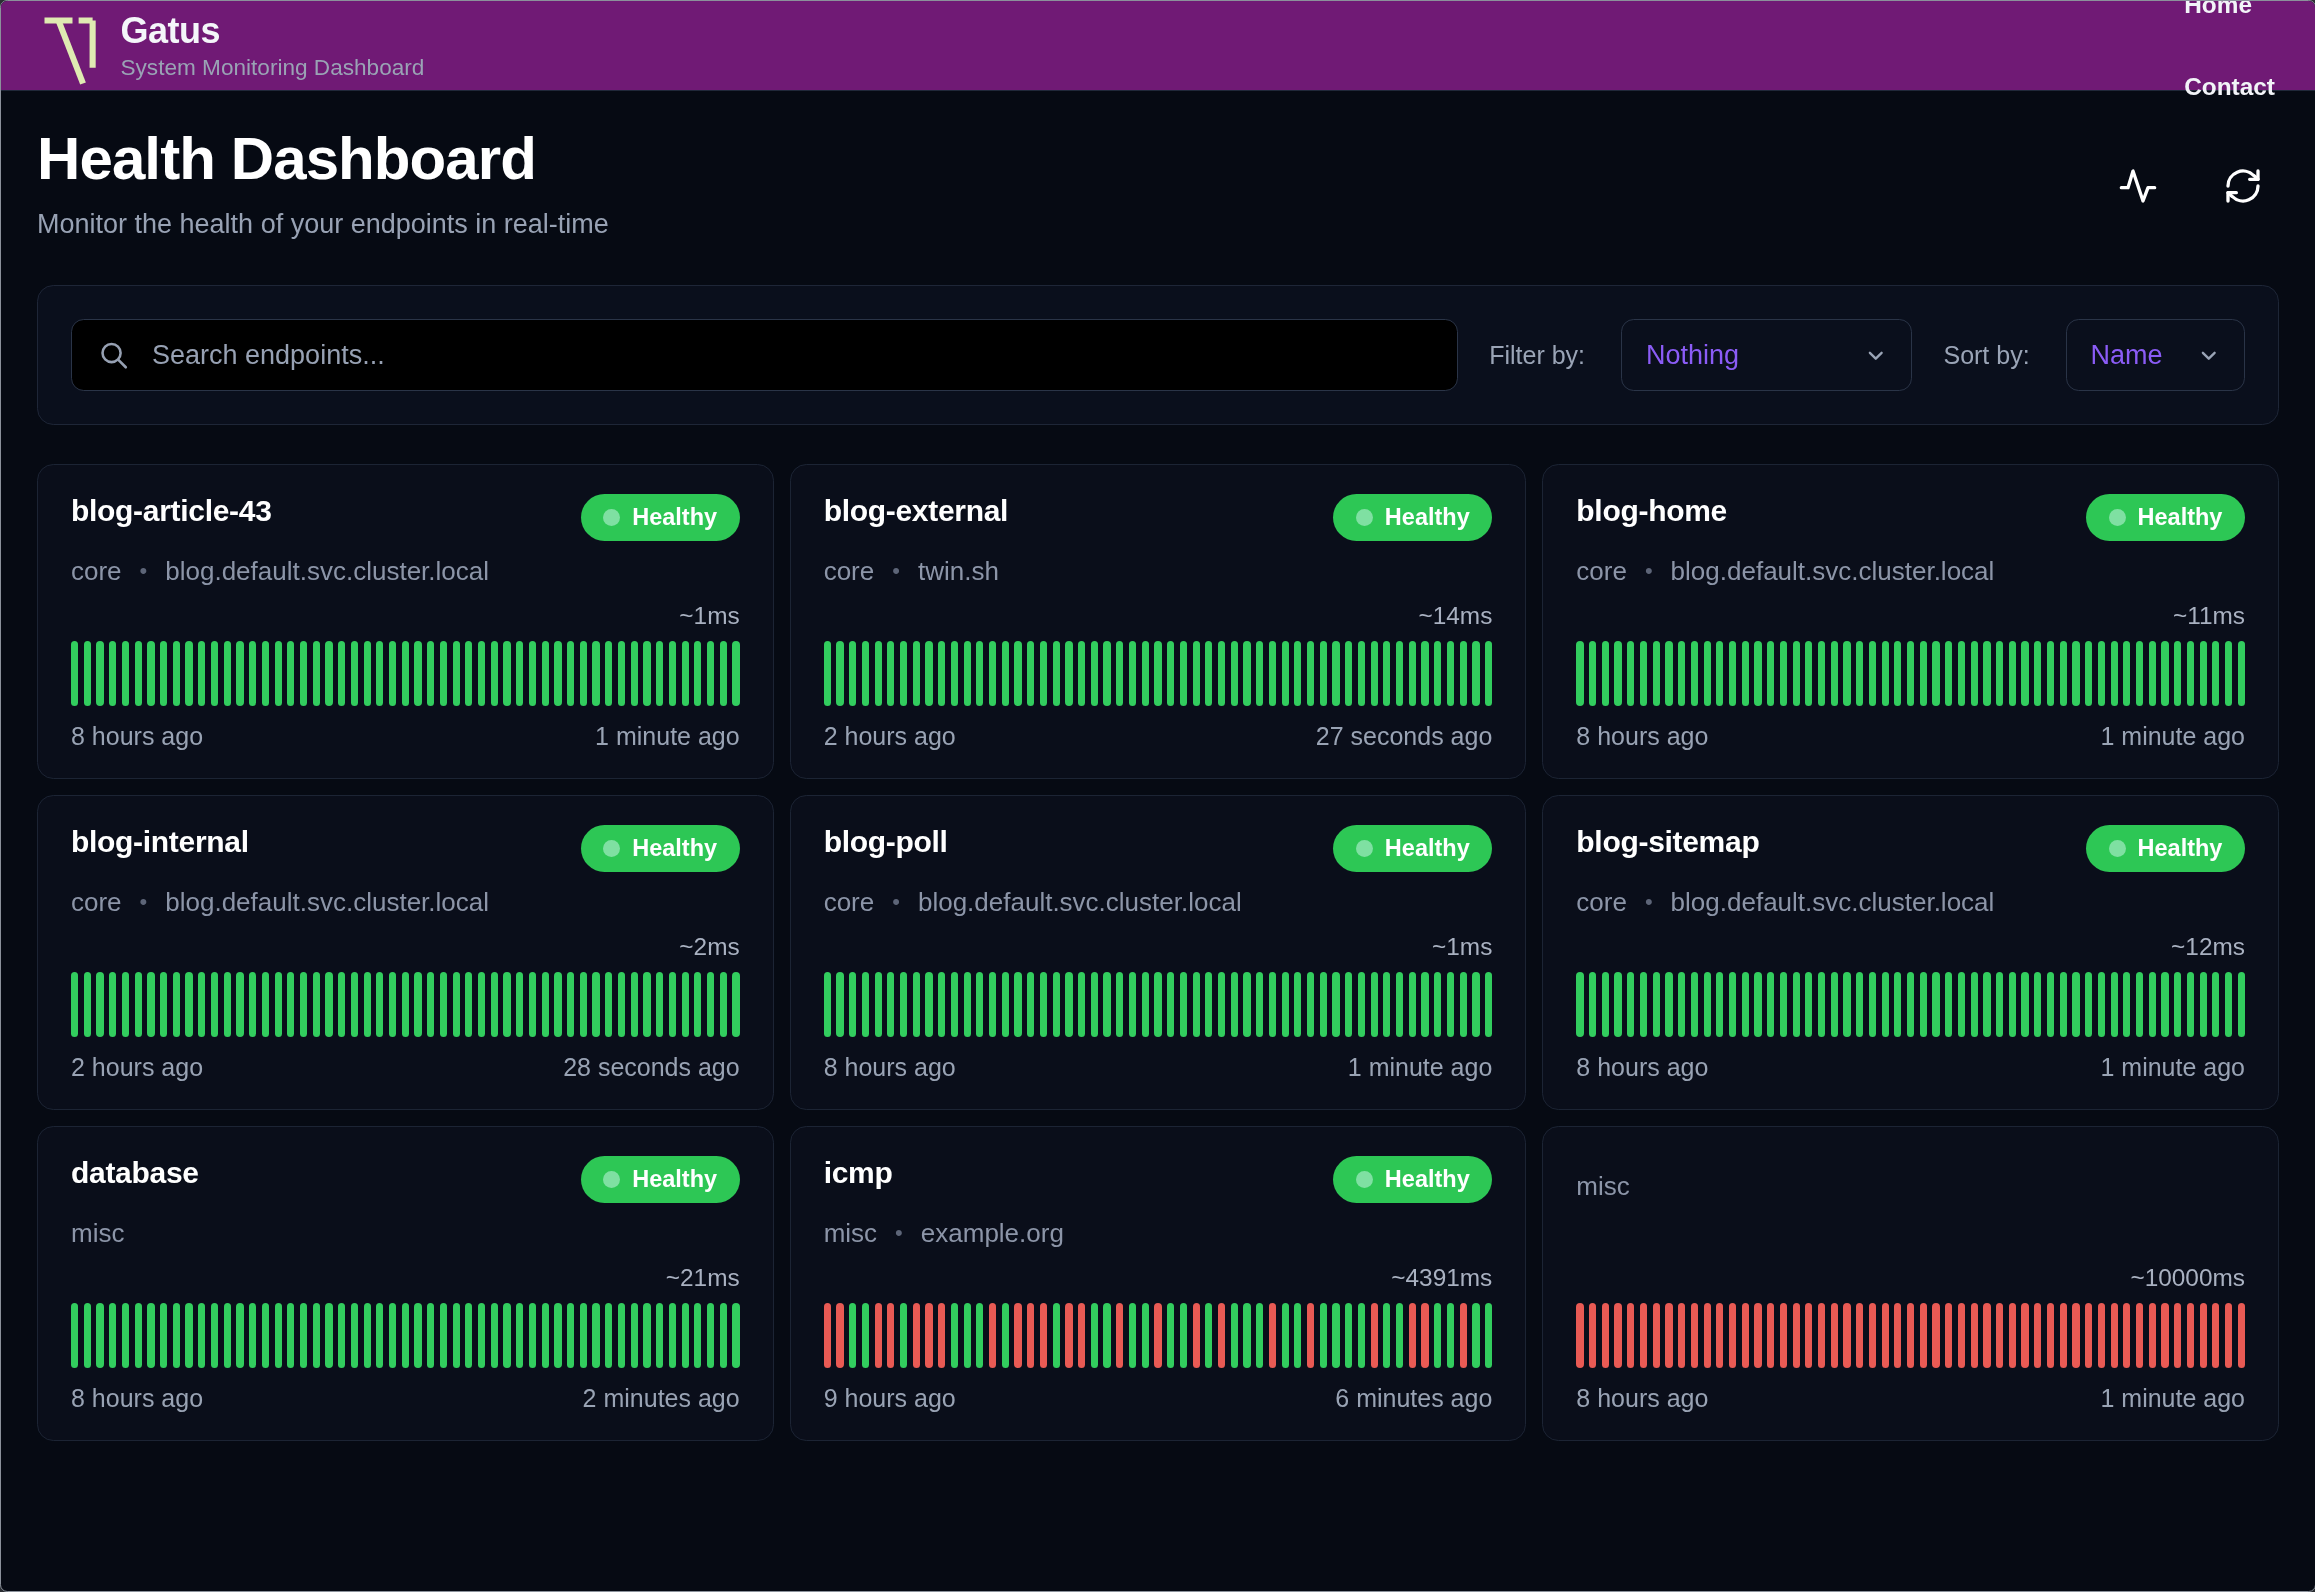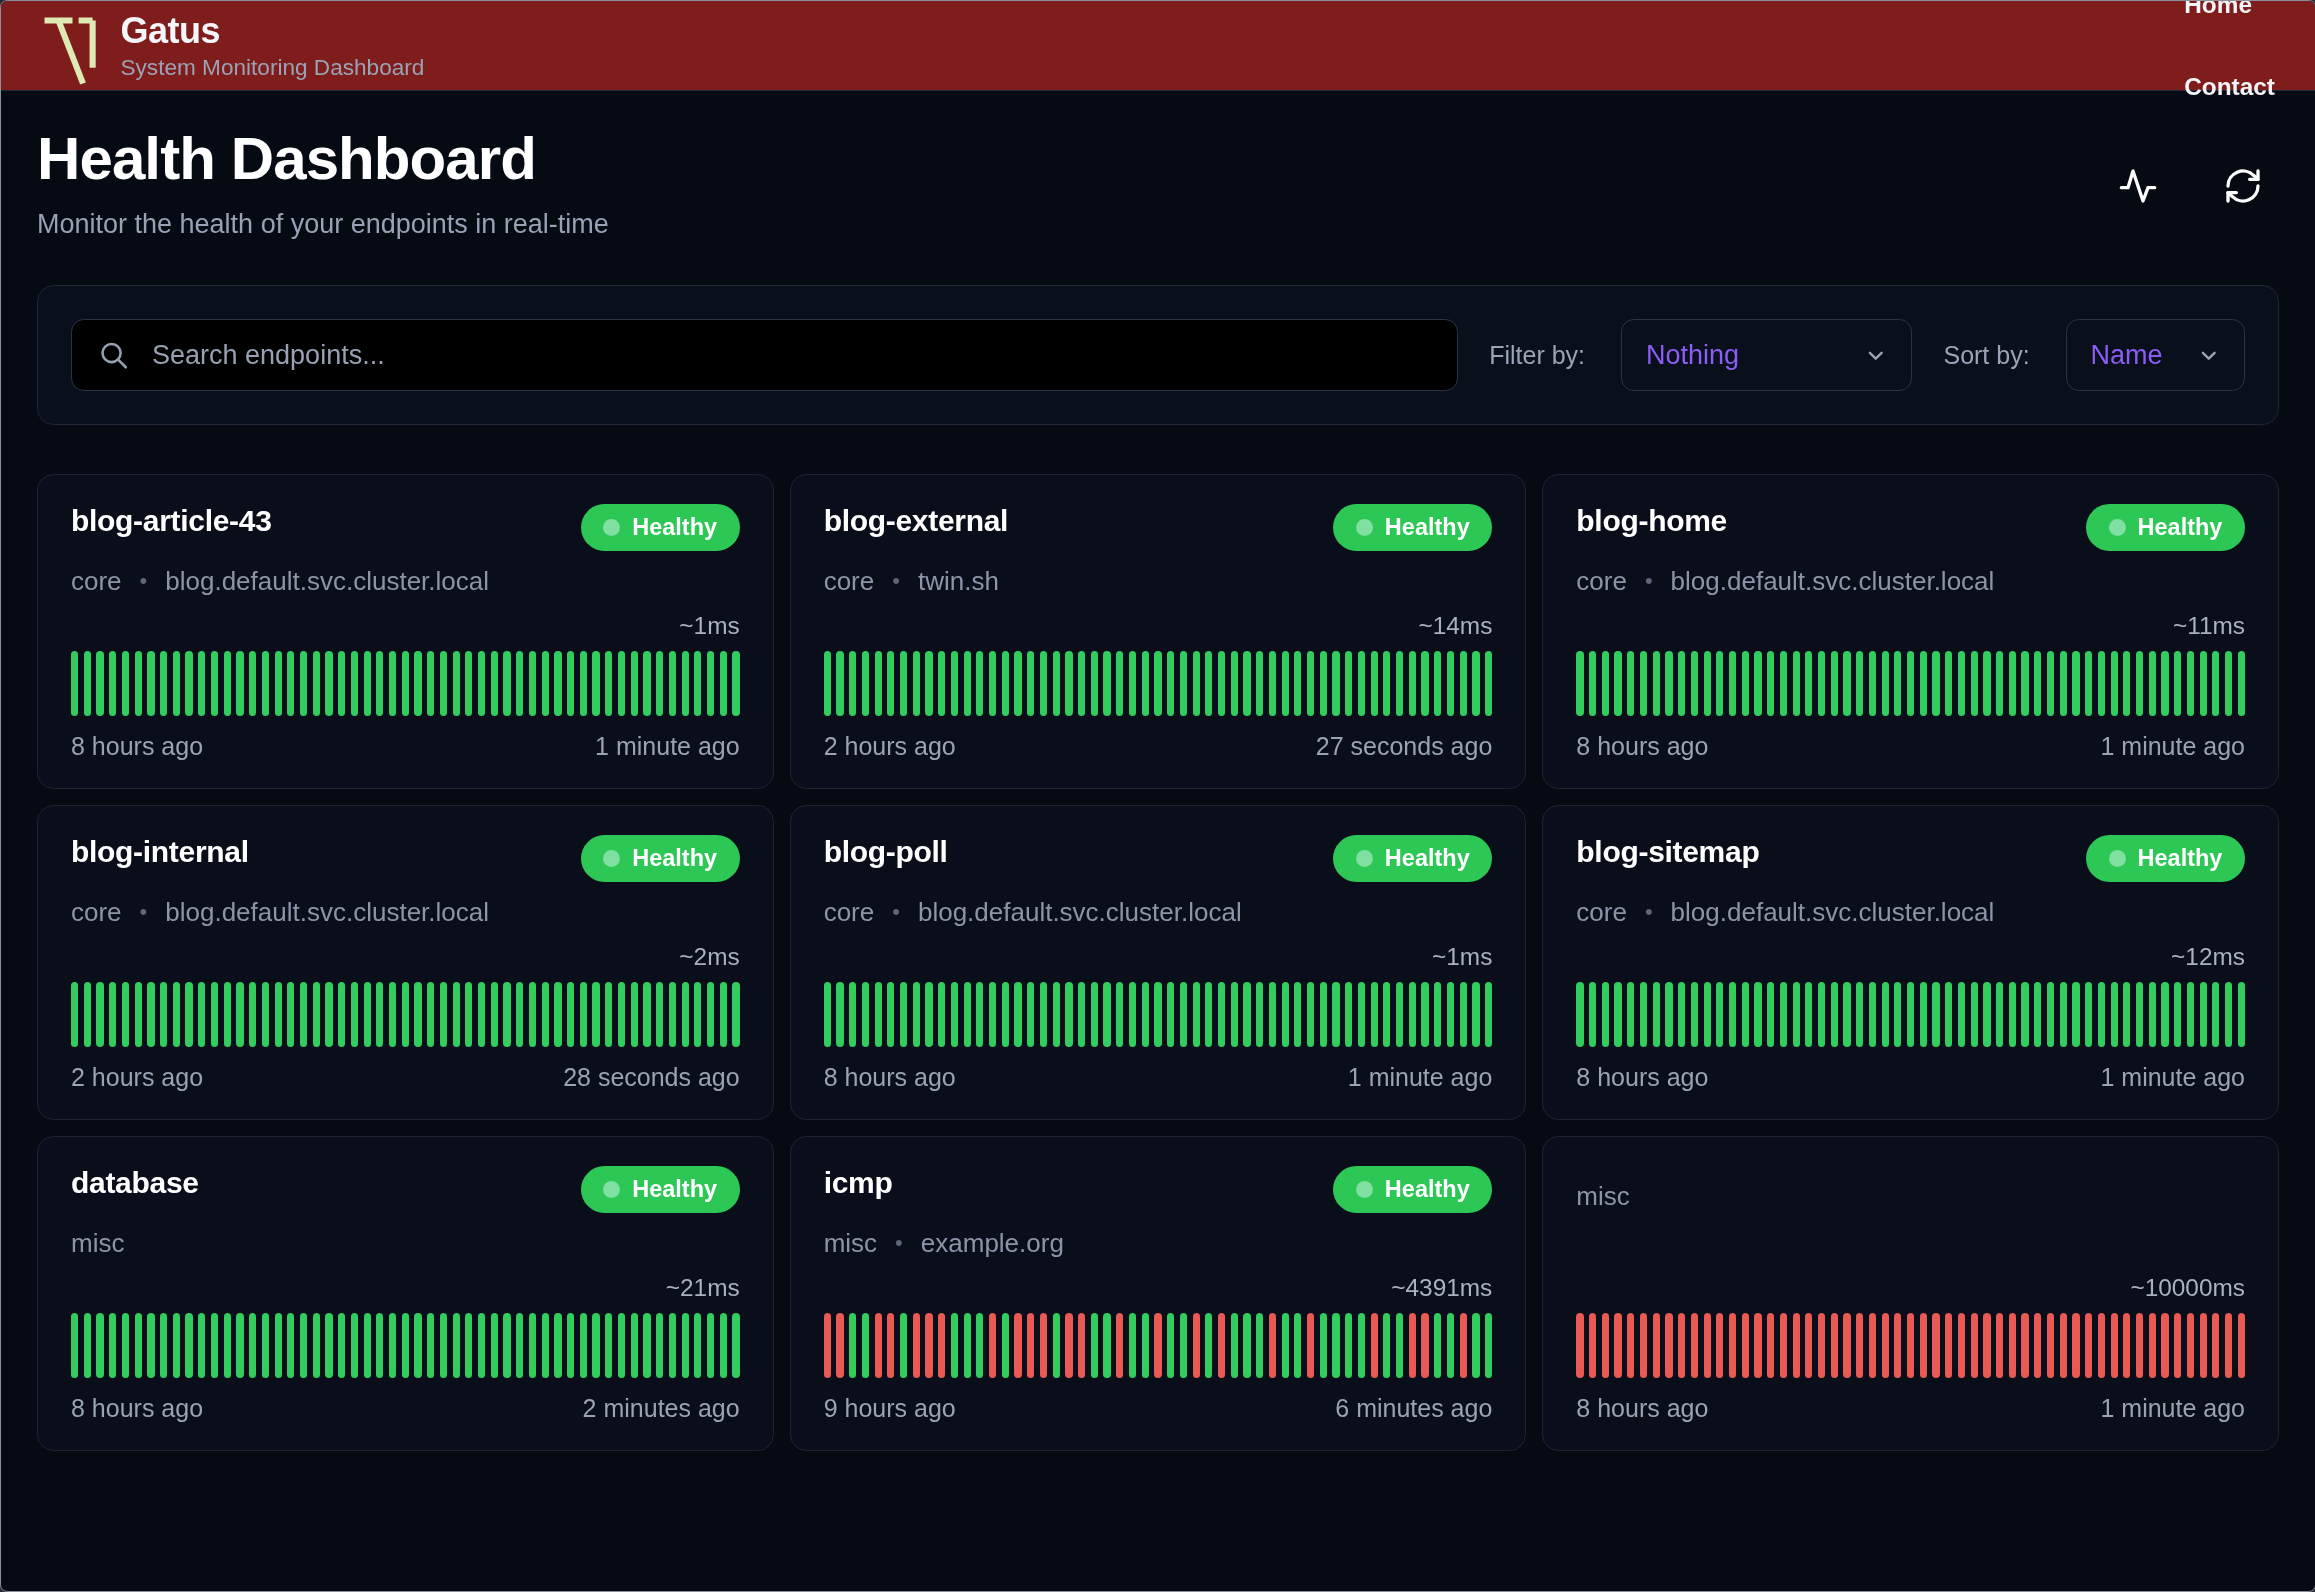--- a/index.html
+++ b/index.html
@@ -13,7 +13,7 @@
   
   .navbar {
     height:90px; display:flex; align-items:center; padding:0 40px;
-    background:#7f1d1d; border-bottom:0.9px solid #202839;
+    background:#701a75; border-bottom:0.9px solid #202839;
   }
   .brand { display:flex; align-items:center; gap:23.5px; }
   .logo-svg { width:56px; height:78px; margin-top:12.7px; overflow:visible; }

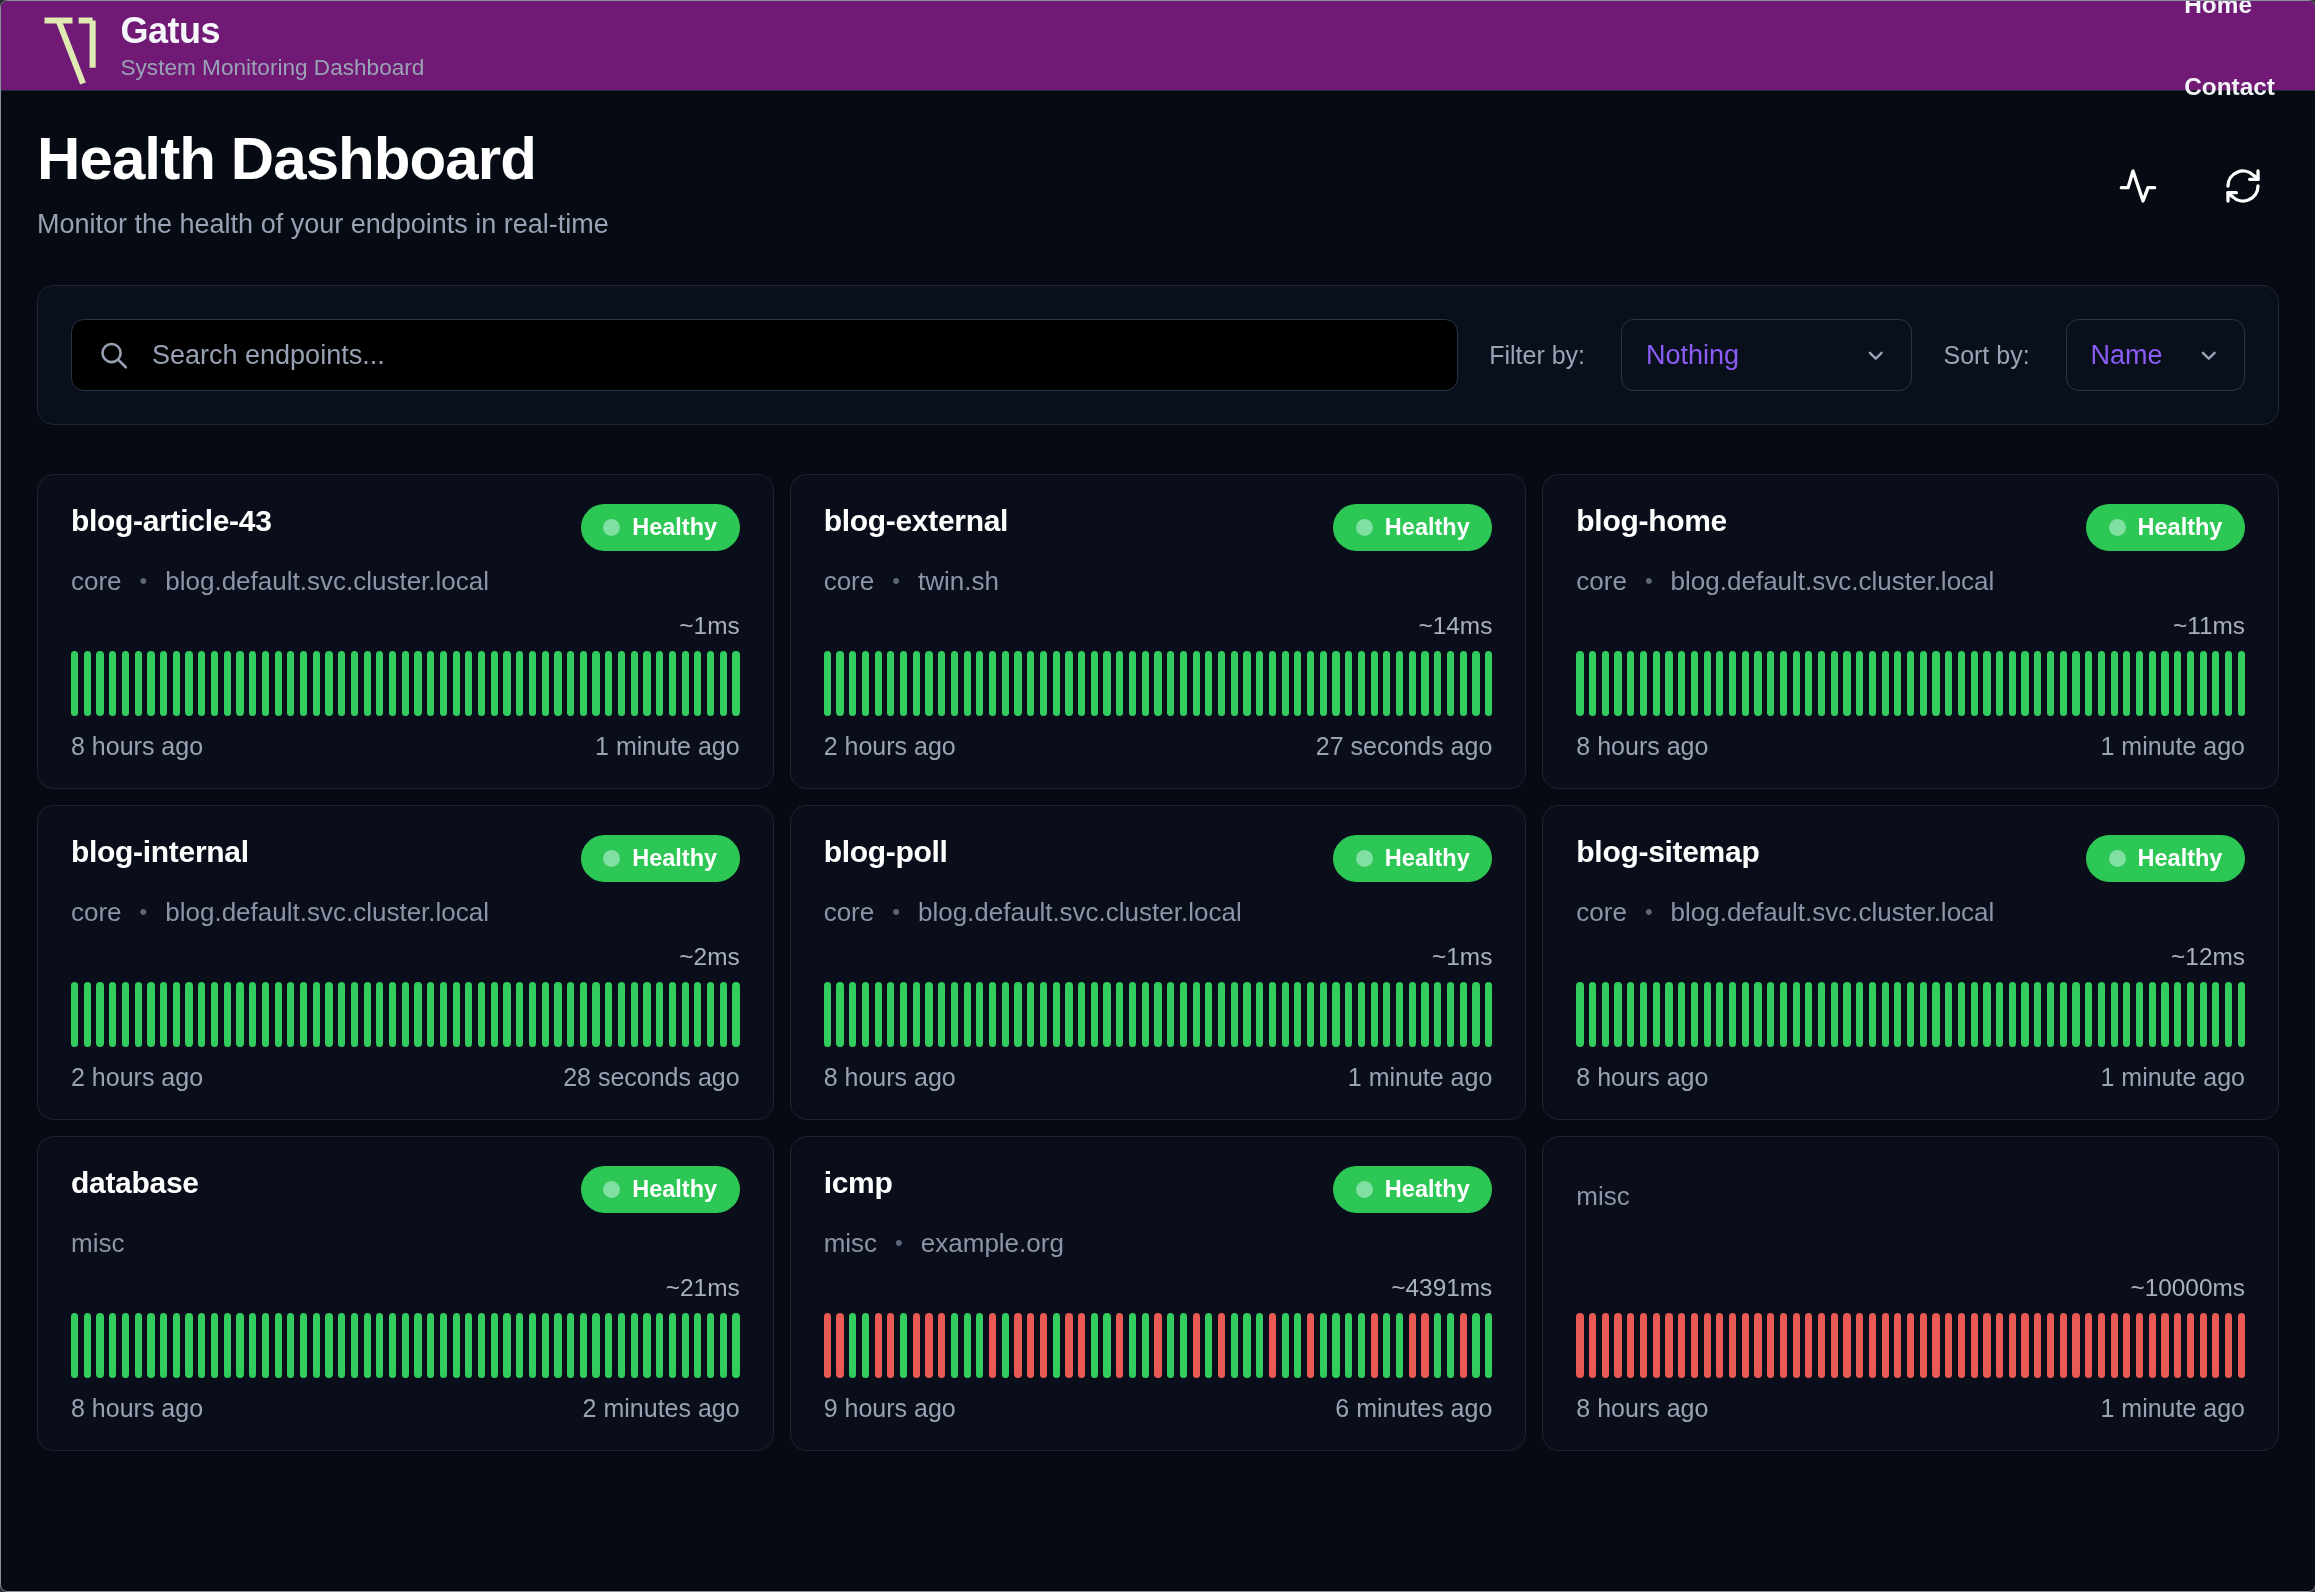--- a/index.html
+++ b/index.html
@@ -58,7 +58,7 @@
   .dropdown svg { width:23.5px; height:23.5px; stroke:#9aa4b6; fill:none; stroke-width:2.4; stroke-linecap:round; stroke-linejoin:round; }
   
   .grid {
-    margin-top:49px; display:grid; grid-template-columns:repeat(3,1fr);
+    margin-top:39px; display:grid; grid-template-columns:repeat(3,1fr);
     column-gap:36px; row-gap:31px;gap:16px;
   }
   .card {

